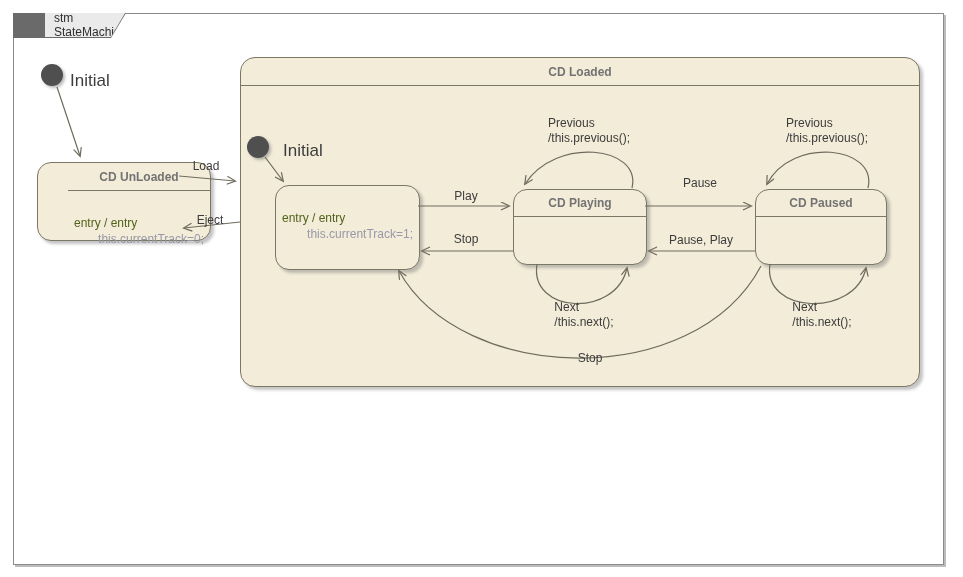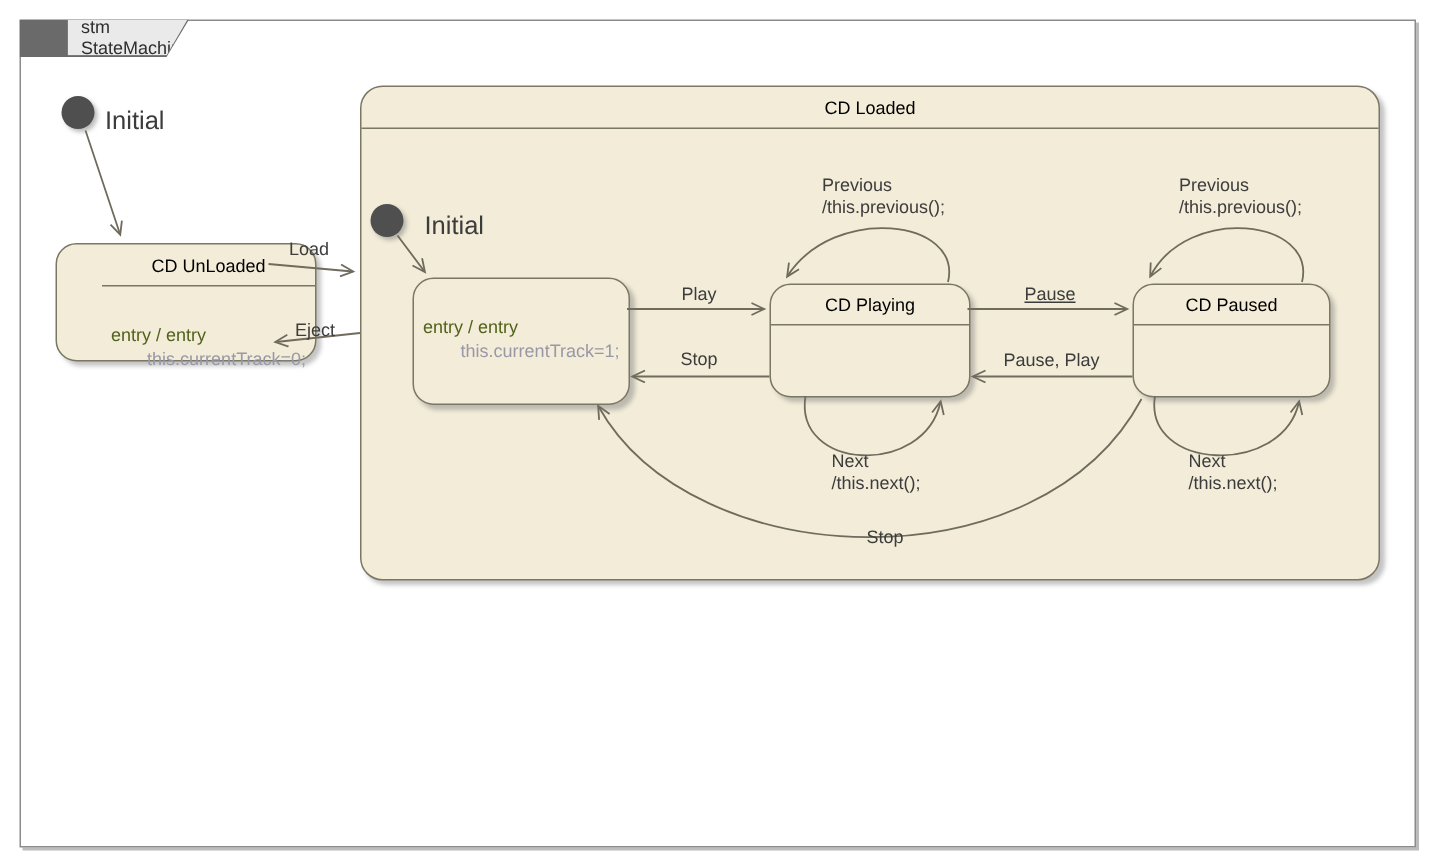--- a/index.html
+++ b/index.html
@@ -24,7 +24,7 @@
   .state{position:absolute;background:var(--state-fill);border:1px solid var(--state-border);
          border-radius:14px;box-shadow:3px 3px 3px rgba(125,125,125,.45);z-index:2;}
   .state .title{display:flex;align-items:center;justify-content:center;
-         font-weight:normal;font-size:12px;color:#000000;border-bottom:1px solid var(--state-border);}
+         font-weight:bold;font-size:12px;color:#737373;border-bottom:1px solid var(--state-border);}
   .state .body{padding:3px 6px;font-size:12px;line-height:16px;margin-top:21px;}
   .entry-line{color:var(--entry-green);}
   .action-line{color:var(--action-gray);padding-left:12px;text-align:right;}

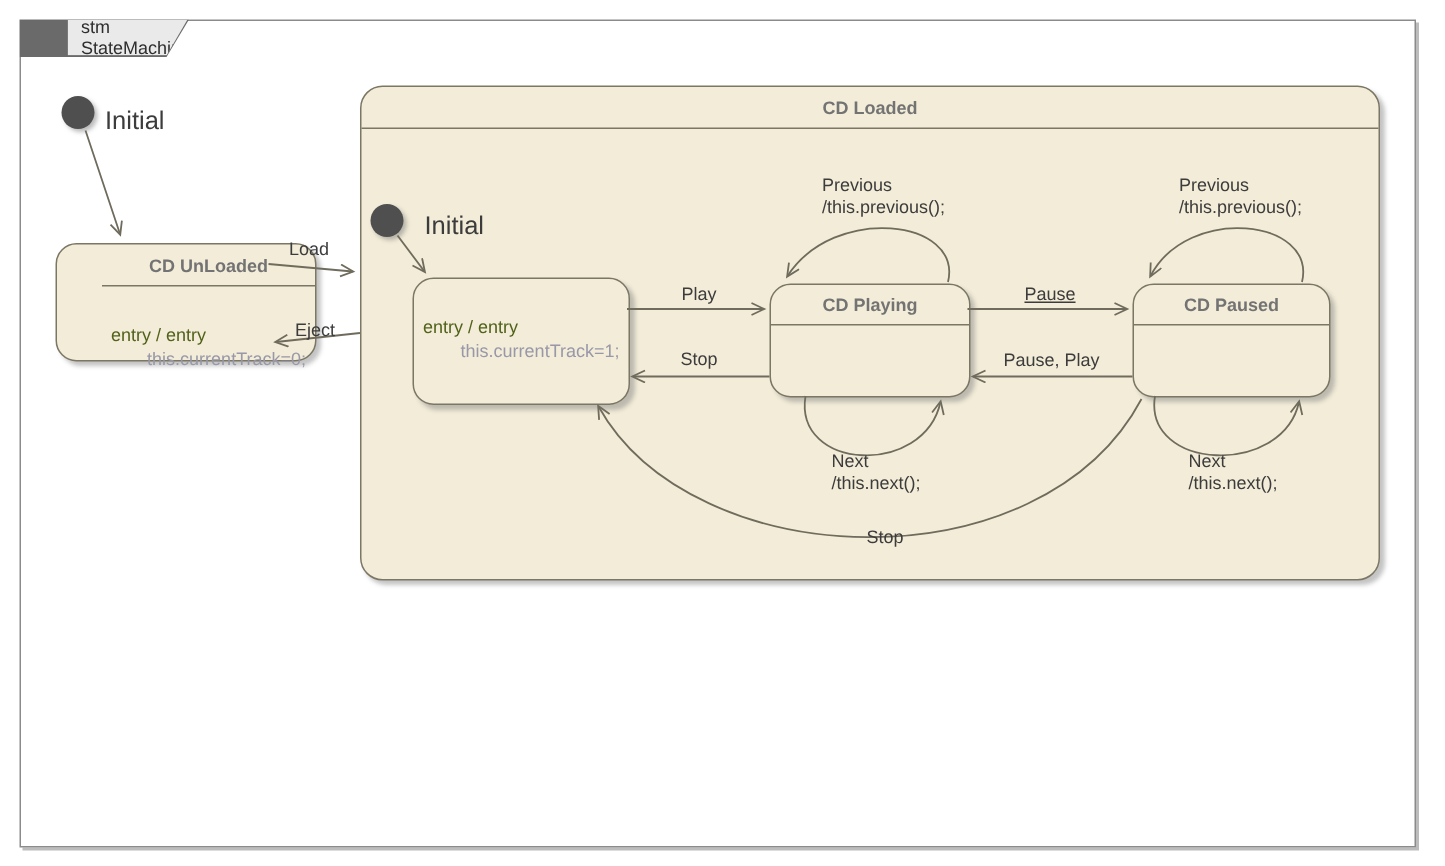--- a/index.html
+++ b/index.html
@@ -61,7 +61,7 @@
   #lbl-eject{left:210px;top:213px;}
   #lbl-play{left:466px;top:189px;}
   #lbl-stop-inner{left:466px;top:232px;}
-  #lbl-pause{left:700px;top:189px;text-decoration:underline;}
+  #lbl-pause{left:700px;top:176px;}
   #lbl-pause-play{left:701px;top:233px;}
   #lbl-prev-playing{left:589px;top:116px;}
   #lbl-prev-paused{left:827px;top:116px;}

